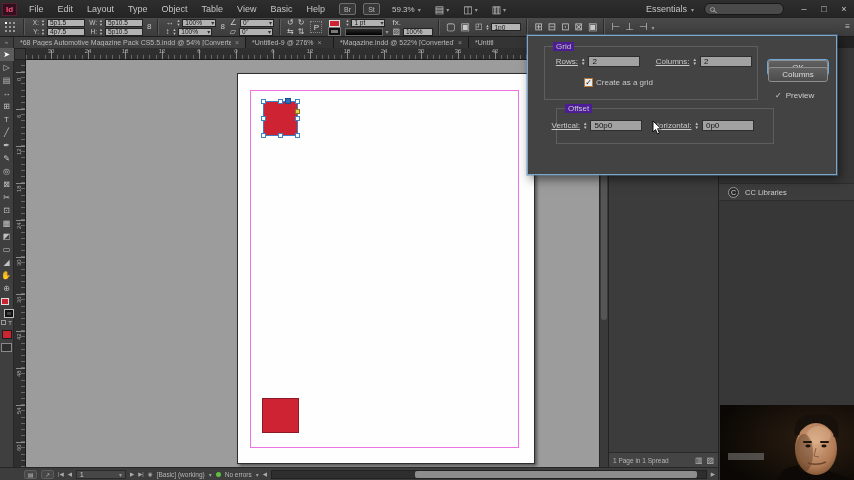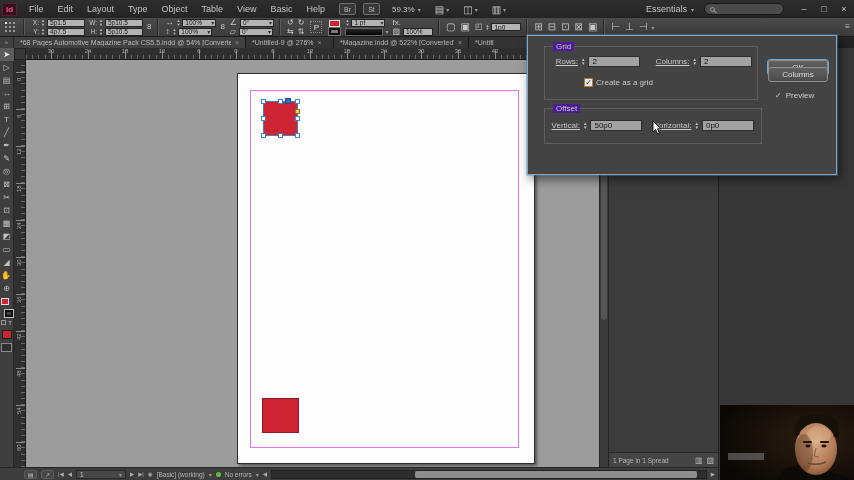--- a/index.html
+++ b/index.html
@@ -507,7 +507,7 @@
       <span class="cbox">✓</span>
       <span>Create as a grid</span>
     </div>
-    <div class="group" style="left:16px;top:72px;width:218px;height:36px">
+    <div class="group" style="left:28px;top:72px;width:218px;height:36px">
       <span class="legend">Offset</span>
     </div>
     <div class="drow" style="left:20px;top:84px">

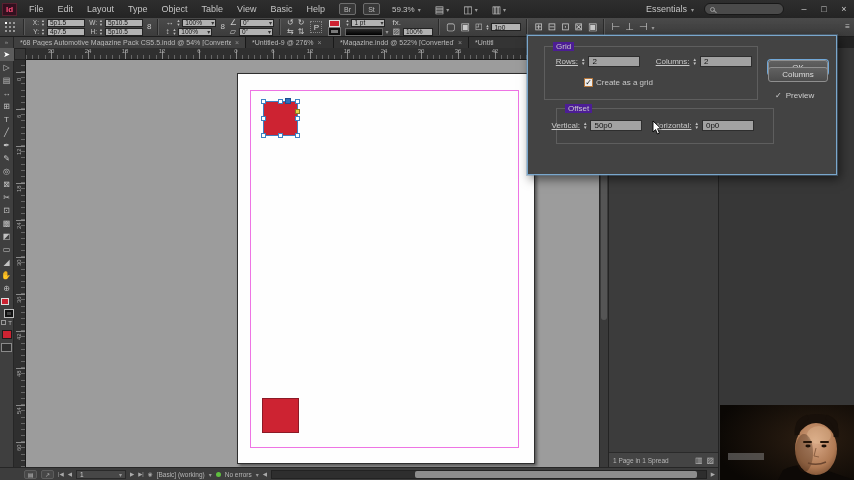--- a/index.html
+++ b/index.html
@@ -431,6 +431,10 @@
 
 <div id="rightdock">
   <span class="dock-mini">«</span>
+  <div class="cc-row">
+    <span class="cc-ico">C</span>
+    <span class="cc-label">CC Libraries</span>
+  </div>
 </div>
 
 <div id="statusbar">

